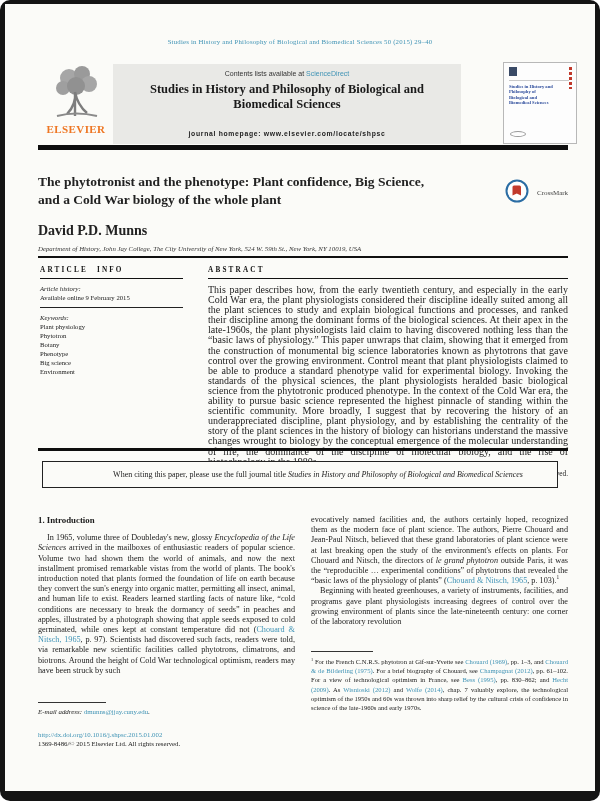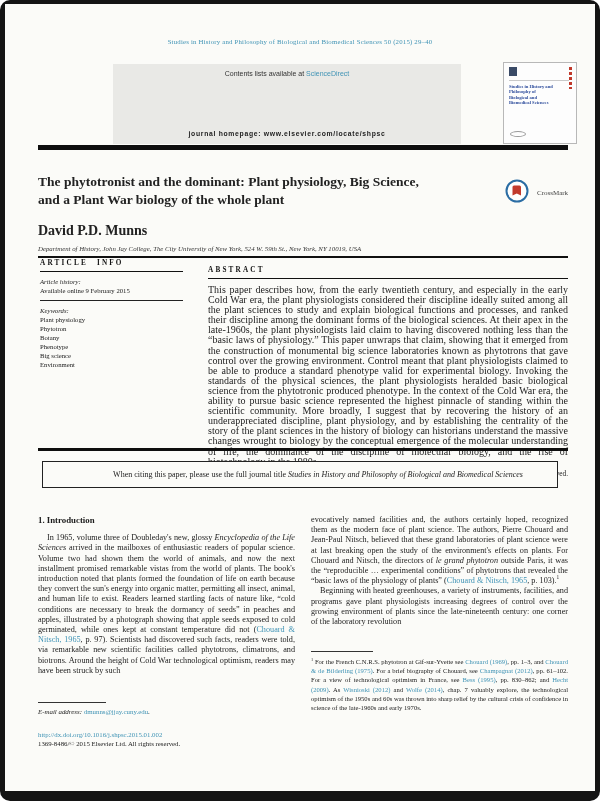--- a/index.html
+++ b/index.html
@@ -81,6 +81,10 @@
     <div class="abs graybox">
       <div class="contents-line">
         <span>Contents lists available at </span><span class="sd">ScienceDirect</span>
+      </div>
+      <div class="jtitle">
+        <div>Studies in History and Philosophy of Biological and</div>
+        <div>Biomedical Sciences</div>
       </div>
       <div class="homepage">journal homepage: www.elsevier.com/locate/shpsc</div>
     </div>

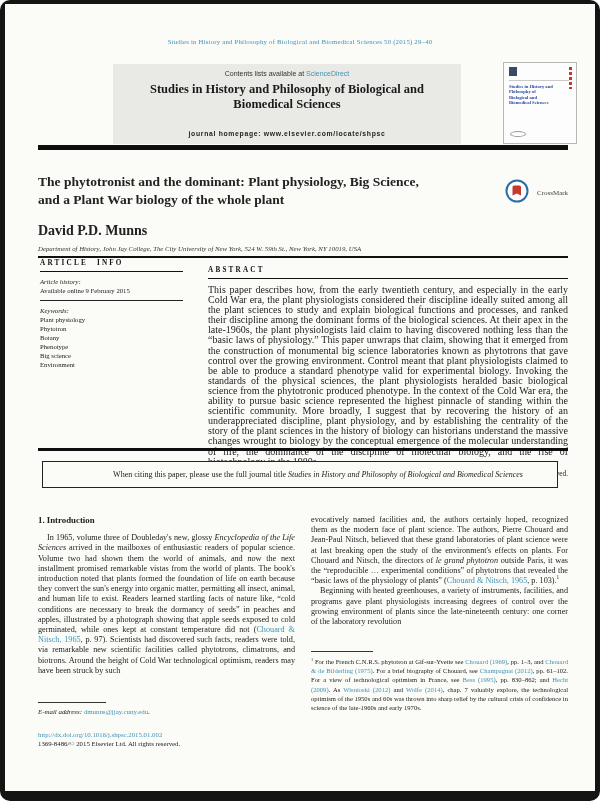--- a/index.html
+++ b/index.html
@@ -77,6 +77,22 @@
 
     <div class="abs top-cite">Studies in History and Philosophy of Biological and Biomedical Sciences 50 (2015) 29–40</div>
 
+    <div class="abs logo-box">
+      <span>
+        <svg width="54" height="58" viewBox="0 0 54 58">
+          <g fill="none" stroke="#8f8f8f" stroke-width="2">
+            <circle cx="20" cy="14" r="9" fill="#a6a6a6" stroke="none"></circle>
+            <circle cx="33" cy="10" r="8" fill="#9a9a9a" stroke="none"></circle>
+            <circle cx="40" cy="20" r="8" fill="#a6a6a6" stroke="none"></circle>
+            <circle cx="14" cy="24" r="7" fill="#9f9f9f" stroke="none"></circle>
+            <circle cx="27" cy="22" r="9" fill="#919191" stroke="none"></circle>
+          </g>
+          <path d="M26,28 C27,38 24,44 18,50 M26,28 C28,38 32,44 38,49 M26,28 L26,52" stroke="#7d7d7d" stroke-width="2.4" fill="none"></path>
+          <path d="M8,52 Q27,47 48,52" stroke="#8a8a8a" stroke-width="2" fill="none"></path>
+        </svg>
+      </span>
+      <div class="elsevier-word">ELSEVIER</div>
+    </div>
 
     <div class="abs graybox">
       <div class="contents-line">

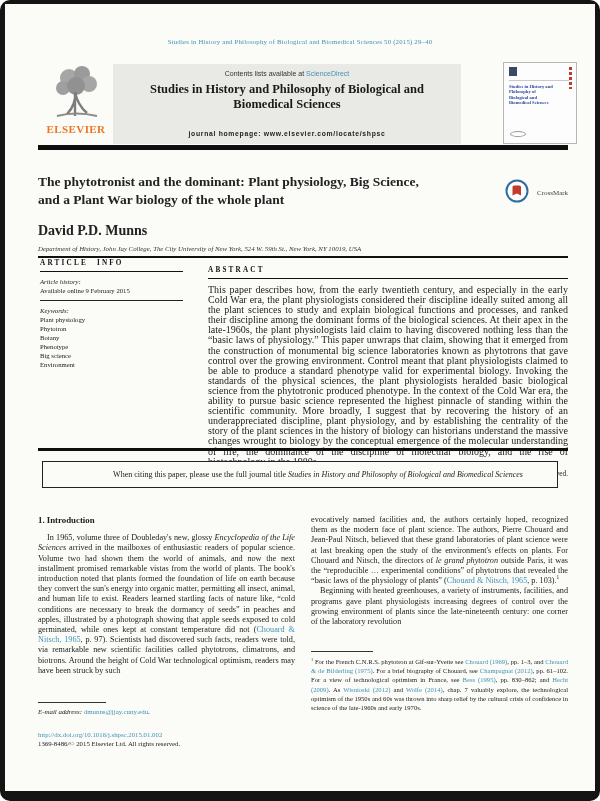--- a/index.html
+++ b/index.html
@@ -116,7 +116,7 @@
     <div class="abs bar1"></div>
 
     <div class="abs title">
-      <div>The phytotronist and the dominant: Plant physiology, Big Science,</div>
+      <div>The phytotronist and the phenotype: Plant confidence, Big Science,</div>
       <div>and a Plant War biology of the whole plant</div>
     </div>
 

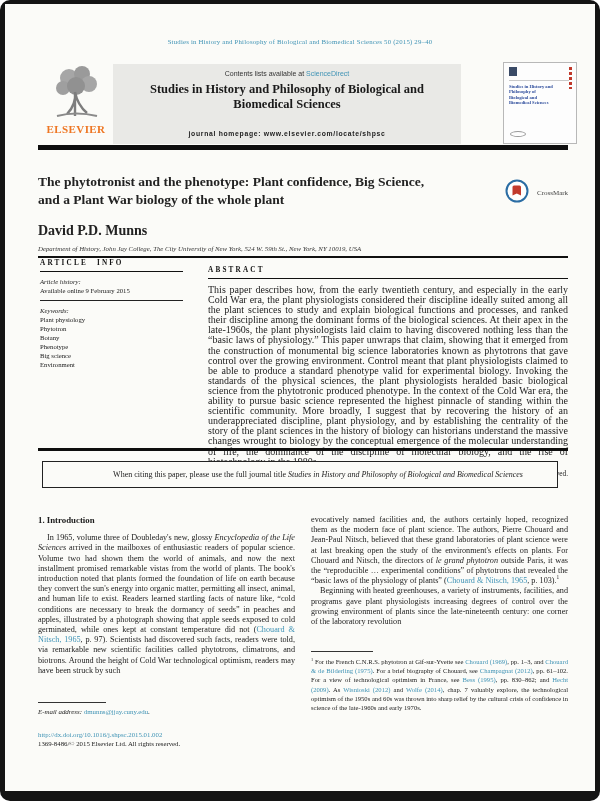--- a/index.html
+++ b/index.html
@@ -117,7 +117,7 @@
 
     <div class="abs title">
       <div>The phytotronist and the phenotype: Plant confidence, Big Science,</div>
-      <div>and a Plant War biology of the whole plant</div>
+      <div>and a Cold War biology of the whole plant</div>
     </div>
 
     <div class="abs crossmark">

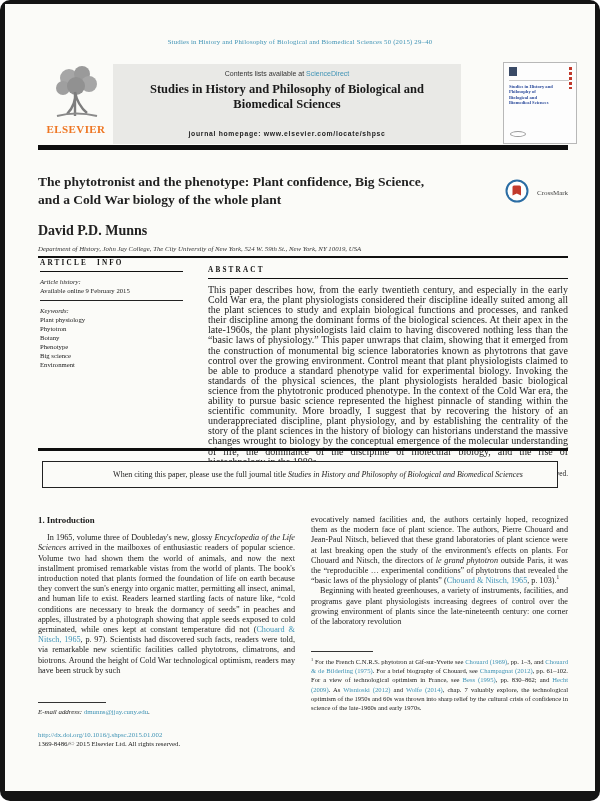--- a/index.html
+++ b/index.html
@@ -40,7 +40,7 @@
   .colhead { font-size:7.2px; font-weight:bold; letter-spacing:2.2px; word-spacing:5px; color:#111; }
   .colrule { border:0; border-top:1.5px solid #111; margin:4px 0 5px 0; }
   .thinrule { border:0; border-top:1px solid #222; margin:5px 0 5px 0; }
-  .info { left:35px; top:255px; width:143px; }
+  .info { left:35px; top:262px; width:143px; }
   .info .small { font-size:6.7px; line-height:9px; color:#222; }
   .info .lbl { font-style:italic; }
   .abscol { left:203px; top:262px; width:360px; }

